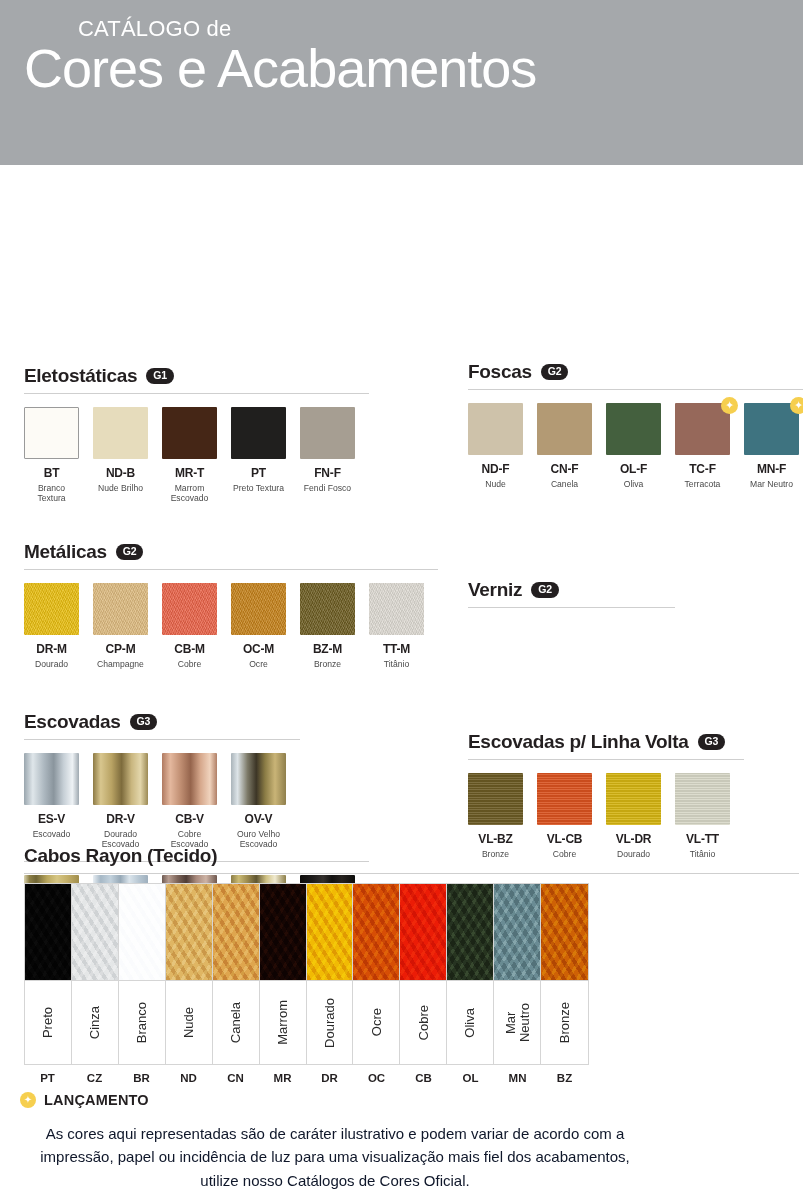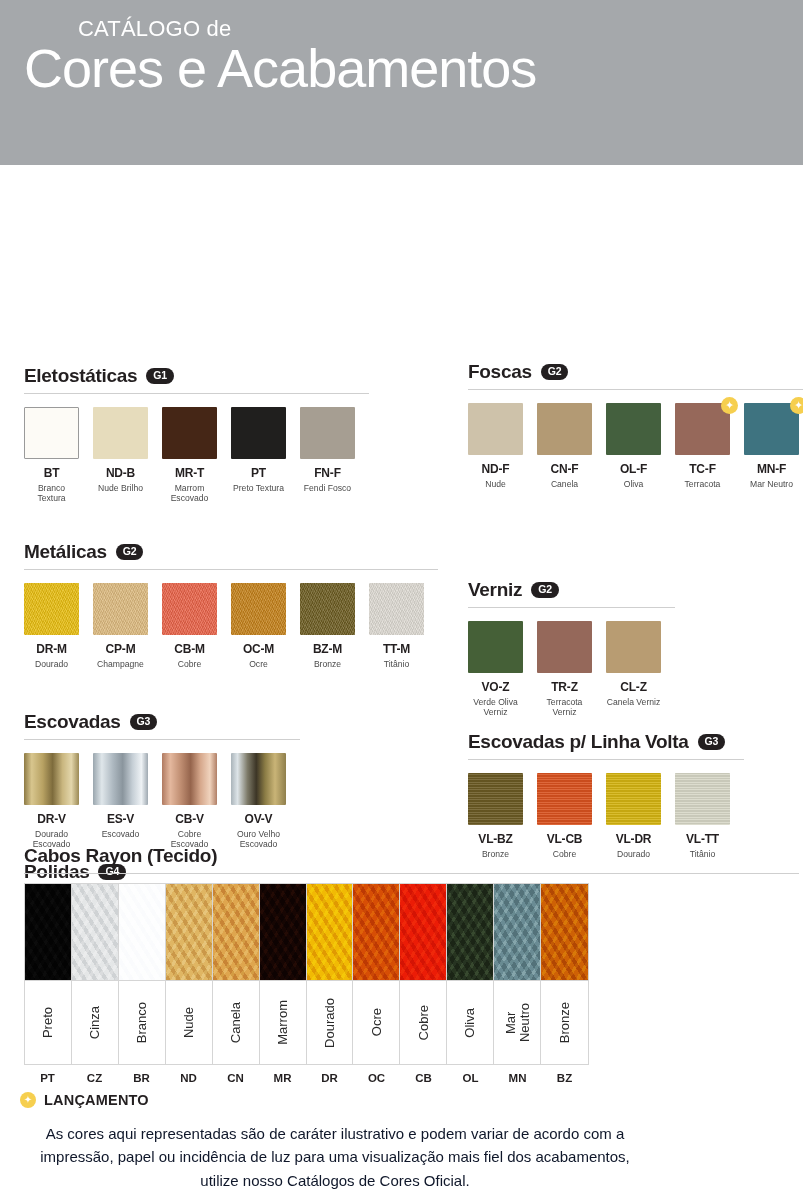--- a/index.html
+++ b/index.html
@@ -371,23 +371,6 @@
           <span class="grp-badge">G2</span>
         </div>
         <div class="rule" style="width: 207px;"></div>
-        <div class="swatches">
-          <div class="swatch-cell">
-            <div class="swatch" style="background: rgb(69, 96, 55);"></div>
-            <div class="code">VO-Z</div>
-            <div class="cname">Verde Oliva Verniz</div>
-          </div>
-          <div class="swatch-cell">
-            <div class="swatch" style="background: rgb(149, 104, 90);"></div>
-            <div class="code">TR-Z</div>
-            <div class="cname">Terracota Verniz</div>
-          </div>
-          <div class="swatch-cell">
-            <div class="swatch" style="background: rgb(184, 156, 114);"></div>
-            <div class="code">CL-Z</div>
-            <div class="cname">Canela Verniz</div>
-          </div>
-        </div>
       </div>
       <div class="section" style="position: absolute; top: 566px; left: 0px; width: 320px;">
         <div class="section-head">

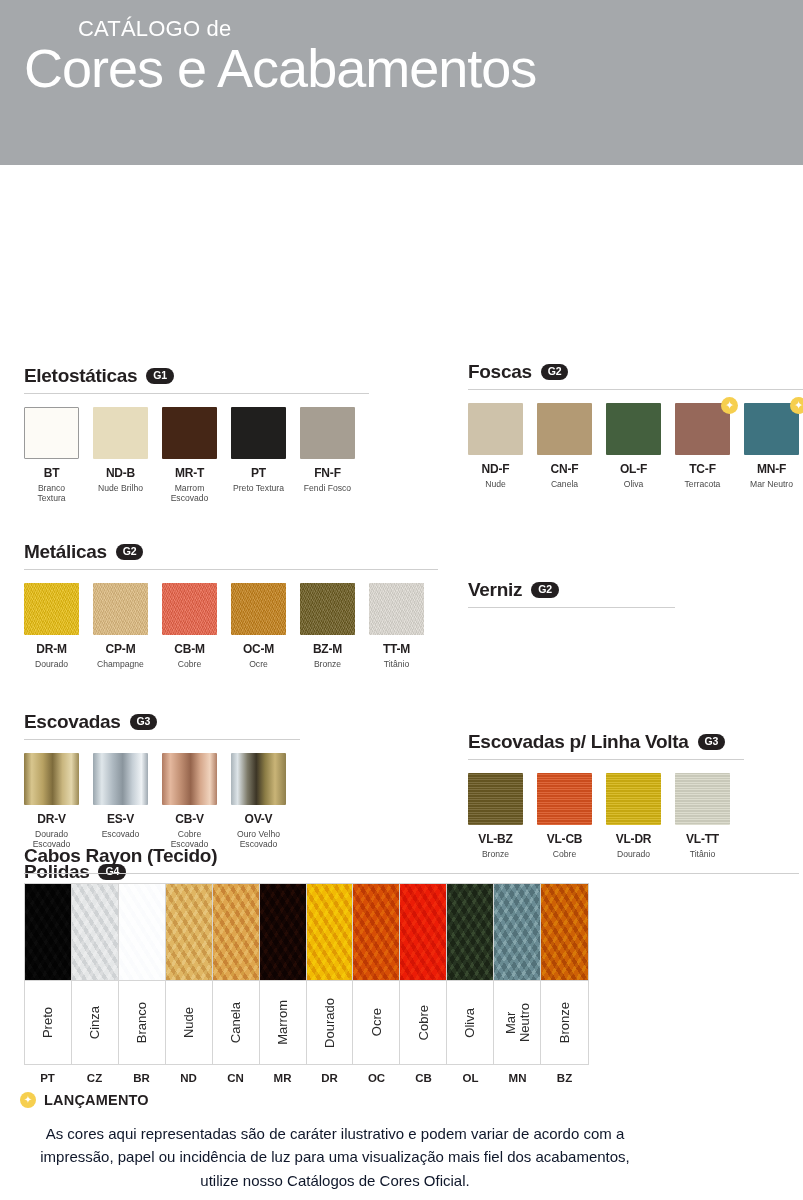--- a/index.html
+++ b/index.html
@@ -270,14 +270,14 @@
         <div class="rule" style="width: 276px;"></div>
         <div class="swatches">
           <div class="swatch-cell">
+            <div class="swatch" style="background: linear-gradient(90deg, rgb(154, 166, 174) 0%, rgb(223, 230, 234) 16%, rgb(174, 185, 193) 36%, rgb(138, 149, 157) 54%, rgb(198, 207, 214) 72%, rgb(238, 242, 245) 88%, rgb(159, 169, 177) 100%);"></div>
+            <div class="code">ES-V</div>
+            <div class="cname">Escovado</div>
+          </div>
+          <div class="swatch-cell">
             <div class="swatch" style="background: linear-gradient(90deg, rgb(141, 122, 69) 0%, rgb(216, 198, 142) 14%, rgb(184, 162, 99) 34%, rgb(125, 107, 60) 52%, rgb(201, 182, 127) 70%, rgb(227, 214, 171) 86%, rgb(156, 138, 85) 100%);"></div>
             <div class="code">DR-V</div>
             <div class="cname">Dourado Escovado</div>
-          </div>
-          <div class="swatch-cell">
-            <div class="swatch" style="background: linear-gradient(90deg, rgb(154, 166, 174) 0%, rgb(223, 230, 234) 16%, rgb(174, 185, 193) 36%, rgb(138, 149, 157) 54%, rgb(198, 207, 214) 72%, rgb(238, 242, 245) 88%, rgb(159, 169, 177) 100%);"></div>
-            <div class="code">ES-V</div>
-            <div class="cname">Escovado</div>
           </div>
           <div class="swatch-cell">
             <div class="swatch" style="background: linear-gradient(90deg, rgb(176, 122, 97) 0%, rgb(228, 184, 158) 15%, rgb(192, 142, 114) 34%, rgb(149, 100, 76) 52%, rgb(214, 168, 140) 70%, rgb(240, 211, 189) 87%, rgb(176, 127, 102) 100%);"></div>

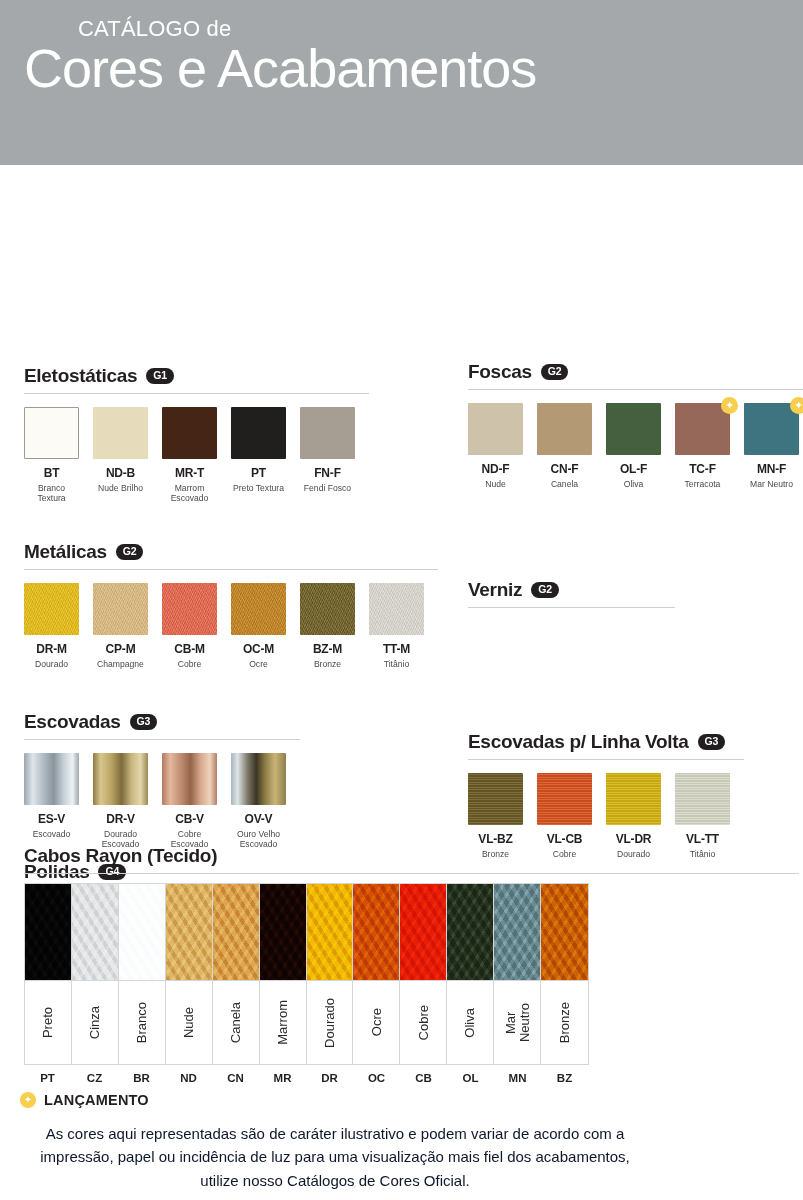--- a/index.html
+++ b/index.html
@@ -292,10 +292,6 @@
         </div>
       </div>
       <div class="section" style="position: absolute; top: 696px; left: 0px; width: 400px;">
-        <div class="section-head">
-          <div class="section-title">Polidas</div>
-          <span class="grp-badge">G4</span>
-        </div>
         <div class="rule" style="width: 345px;"></div>
         <div class="swatches">
           <div class="swatch-cell">

